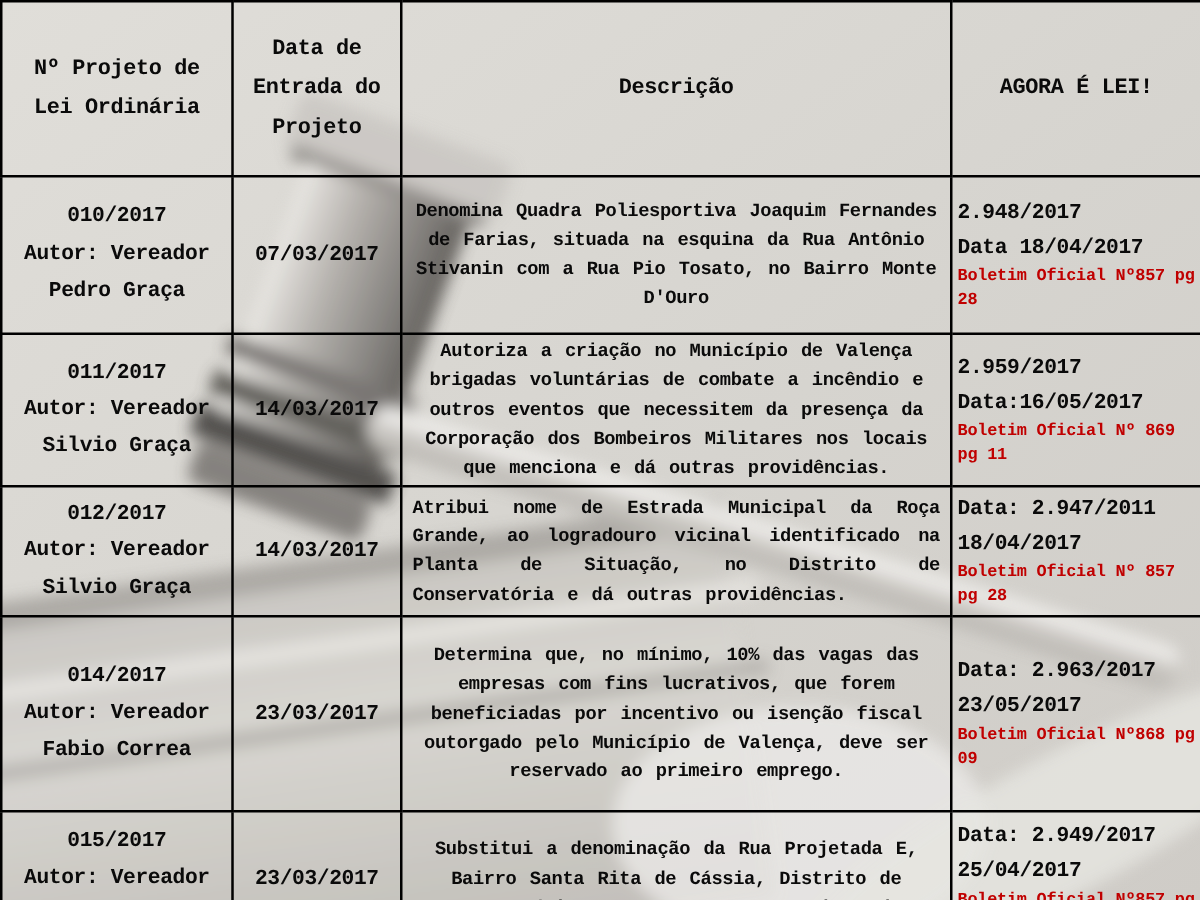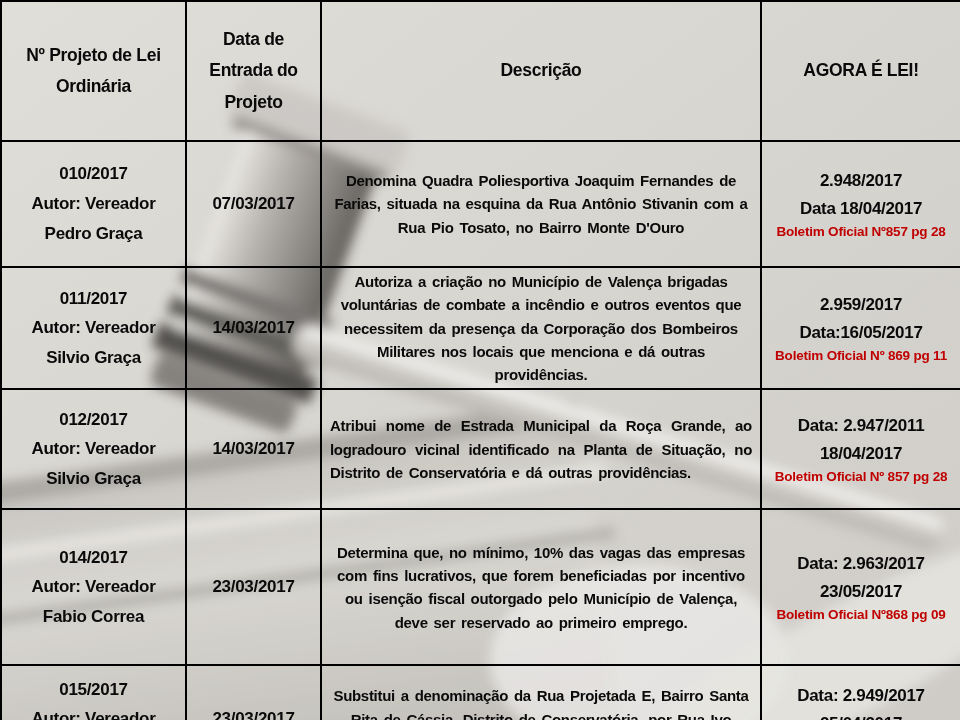--- a/index.html
+++ b/index.html
@@ -8,7 +8,7 @@
     width:960px;height:720px;
     overflow:hidden;
     background:#f9a8d4;
-    font-family:Liberation Sans, sans-serif;
+    font-family:Liberation Mono, monospace;
   }
   .bg{position:absolute;inset:0;z-index:0;}
   table.law-table{

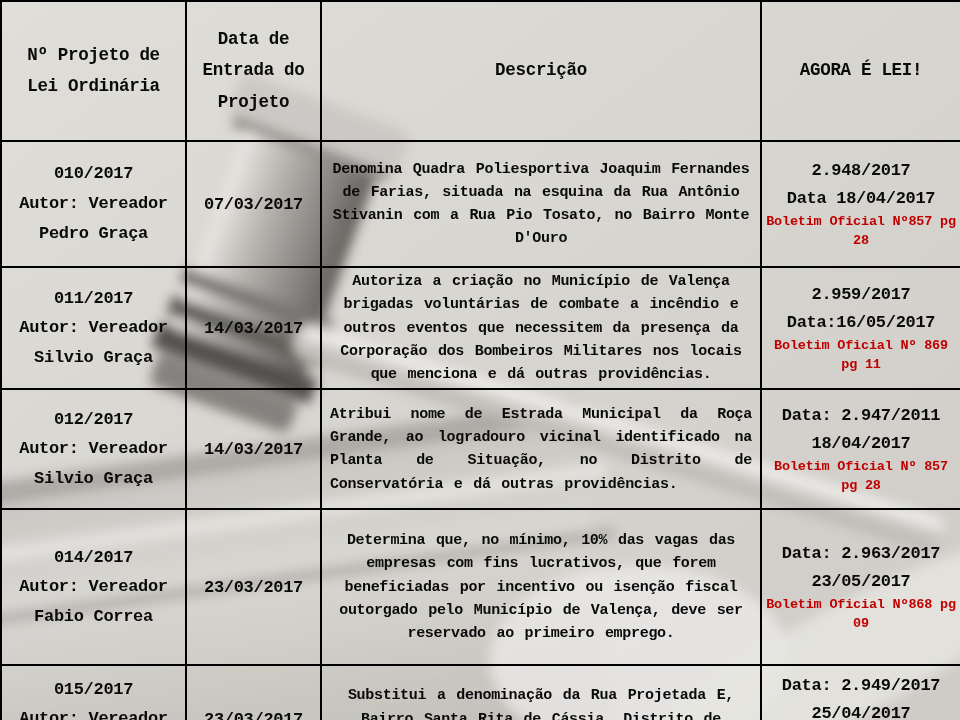--- a/index.html
+++ b/index.html
@@ -34,7 +34,7 @@
   td.c2{font-size:17px;text-align:center;border-radius:30px;}
   td.c3{font-size:15px;text-align:center;line-height:1.55;word-spacing:2px;padding:2px 8px;}
   td.c3.left{text-align:justify;}
-  td.c4{font-size:17px;text-align:center;line-height:1.65;padding:2px 4px;}
+  td.c4{font-size:17px;text-align:left;line-height:1.65;padding:2px 4px;}
   .boletim{font-size:13.5px;color:#c00000;line-height:1.4;letter-spacing:-0.2px;}
 </style>
 </head>

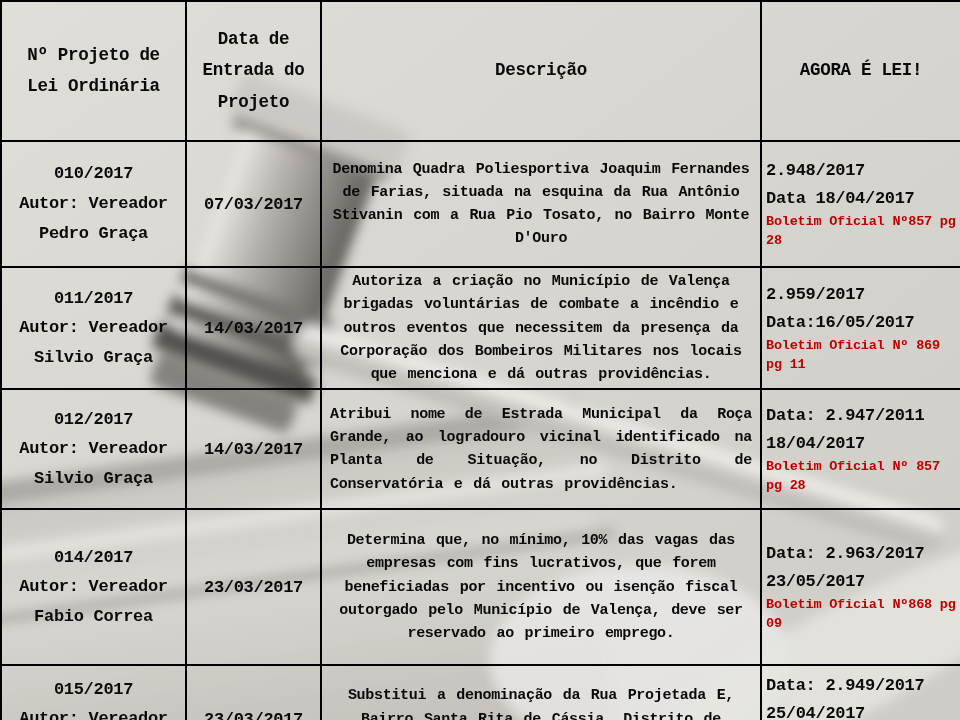--- a/index.html
+++ b/index.html
@@ -27,7 +27,7 @@
     overflow:hidden;
   }
   tr.hdr{height:140px;}
-  tr.r1{height:126px;} tr.r2{height:120px;} tr.r3{height:120px;padding-left:28px;}
+  tr.r1{height:126px;} tr.r2{height:120px;} tr.r3{height:104px;padding-left:28px;}
   tr.r4{height:156px;} tr.r5{height:108px;}
   th{font-size:17.5px;text-align:center;line-height:1.8;font-weight:bold;}
   td.c1{font-size:17px;text-align:center;line-height:1.75;margin-top:36px;}

